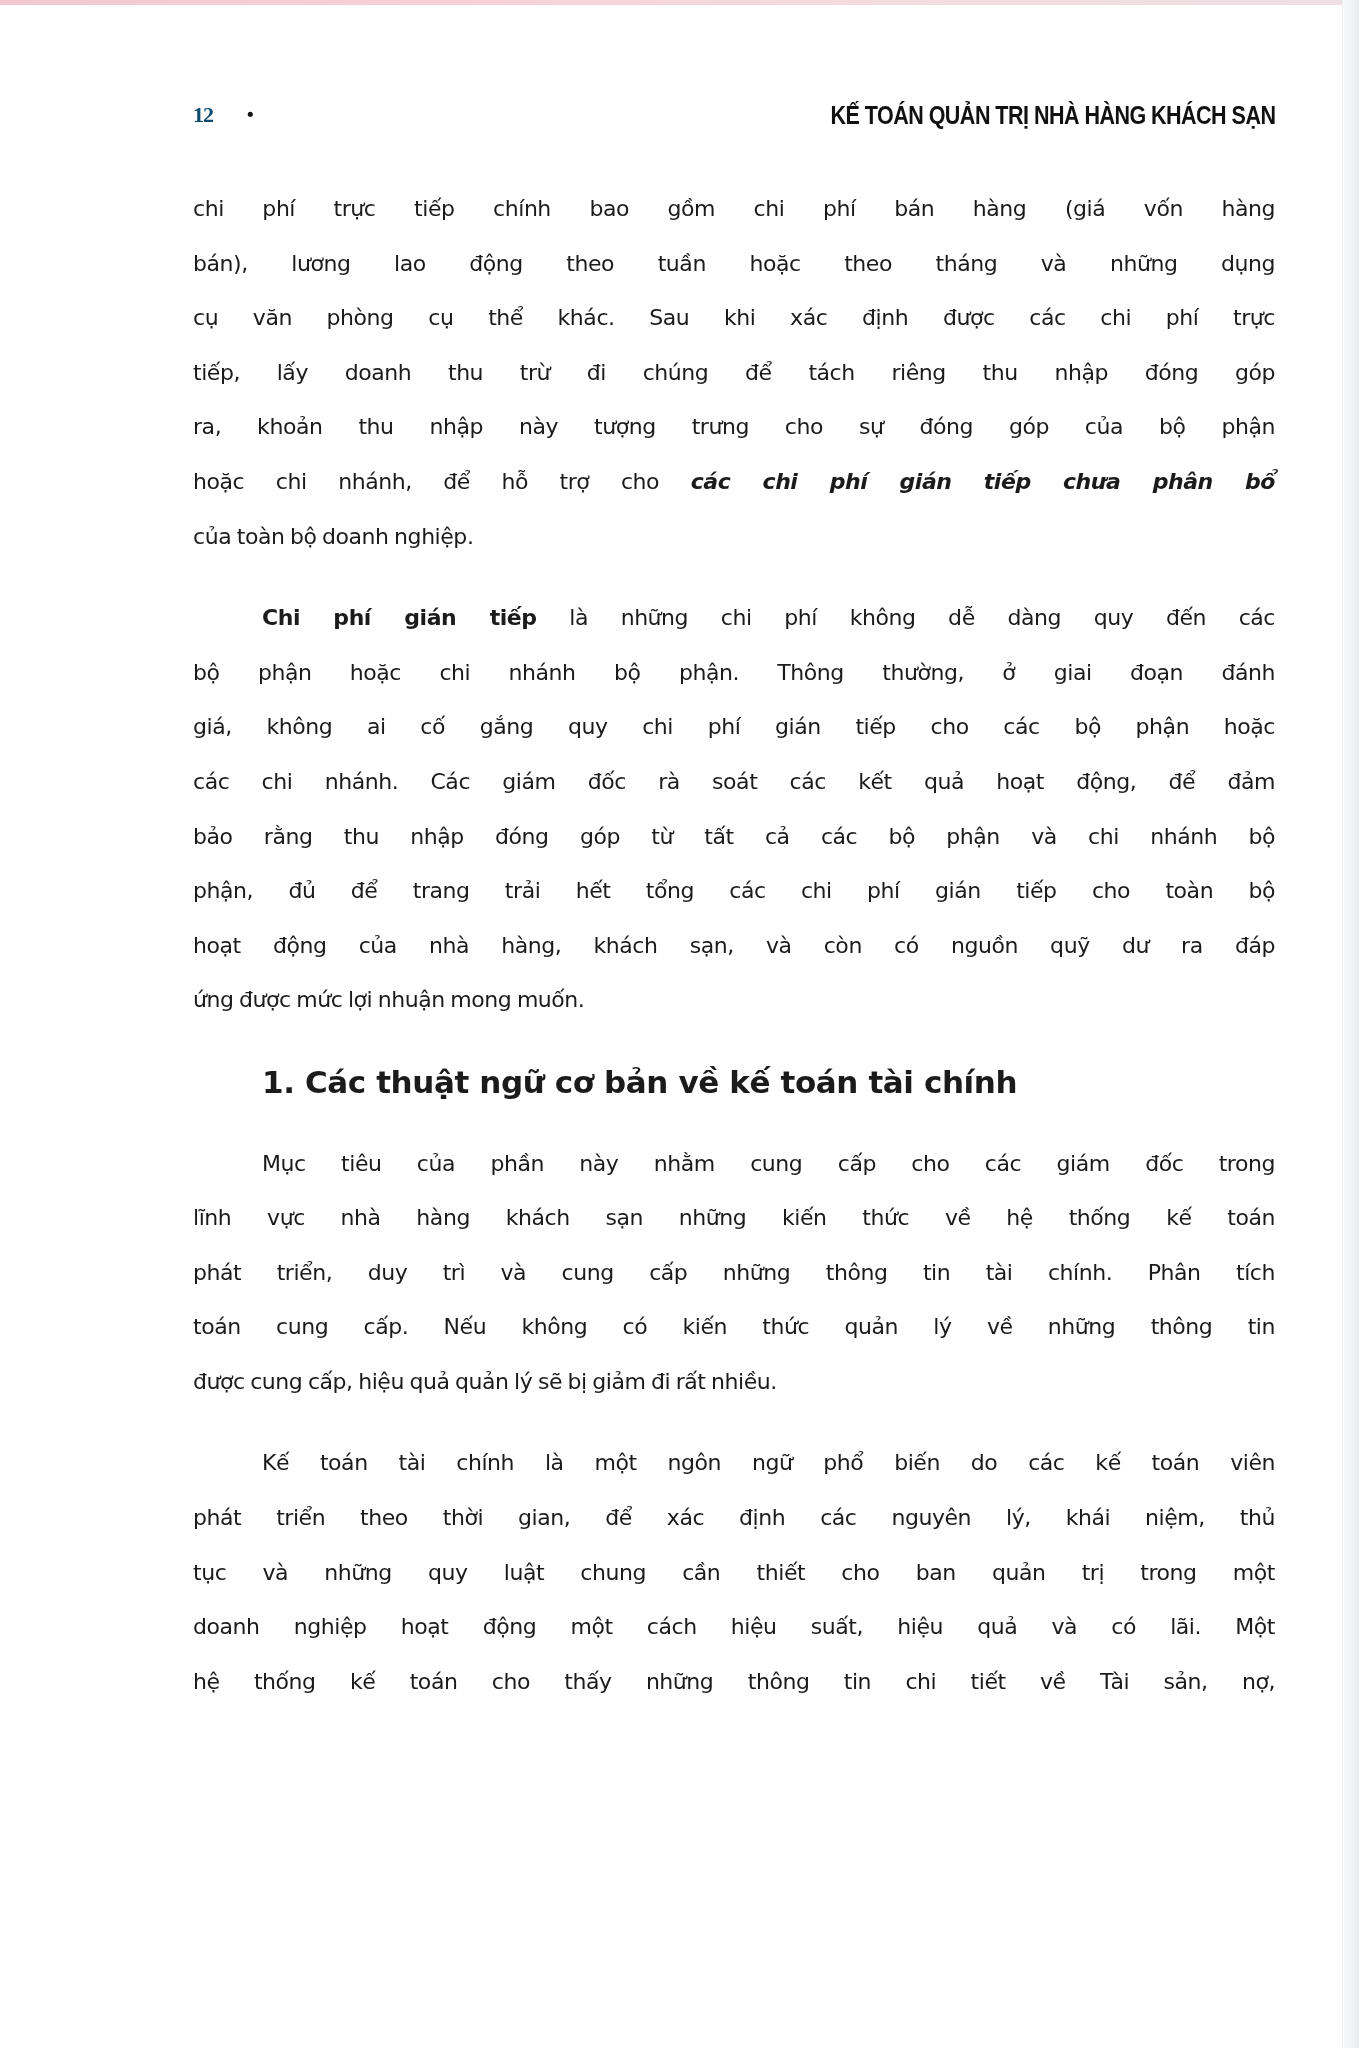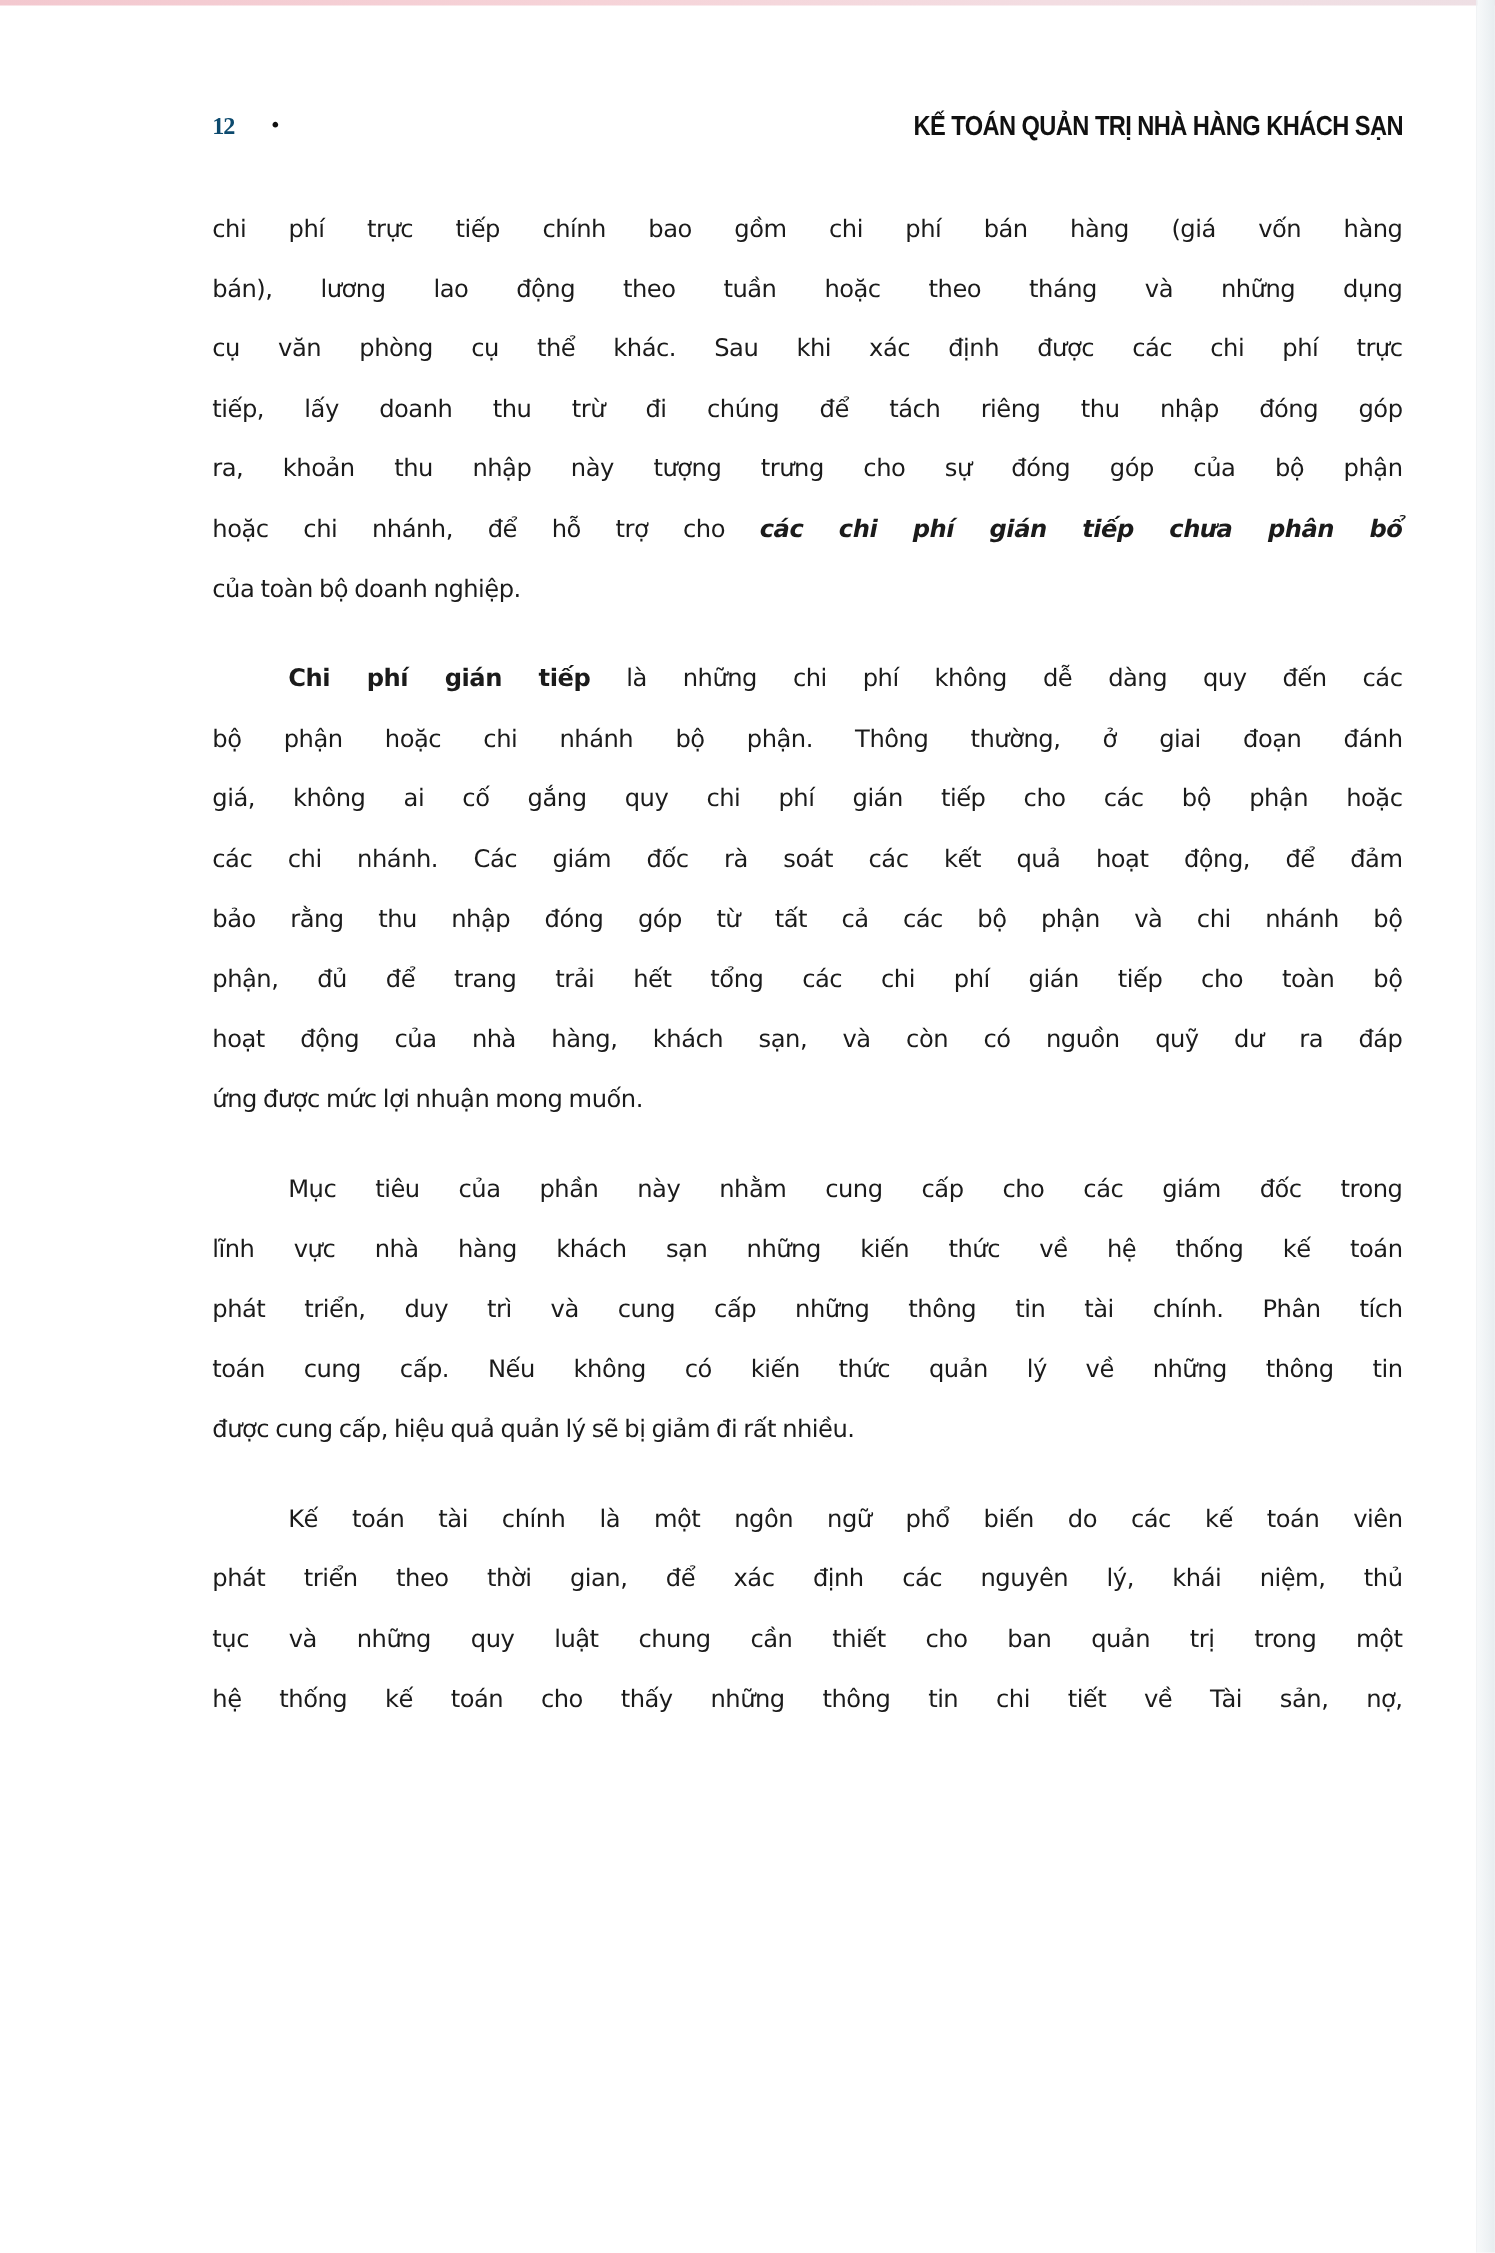--- a/index.html
+++ b/index.html
@@ -134,6 +134,7 @@
         <span class="line last"><span>ứng được mức lợi nhuận mong muốn.</span></span>
       </p>
     </div>
+  <h2 class="heading">1. Các thuật ngữ cơ bản về kế toán tài chính</h2>
   <div id="para-group-2">
       <p class="para">
         <span class="line first-indented"><span>Mục tiêu của phần này nhằm cung cấp cho các giám đốc trong</span></span>

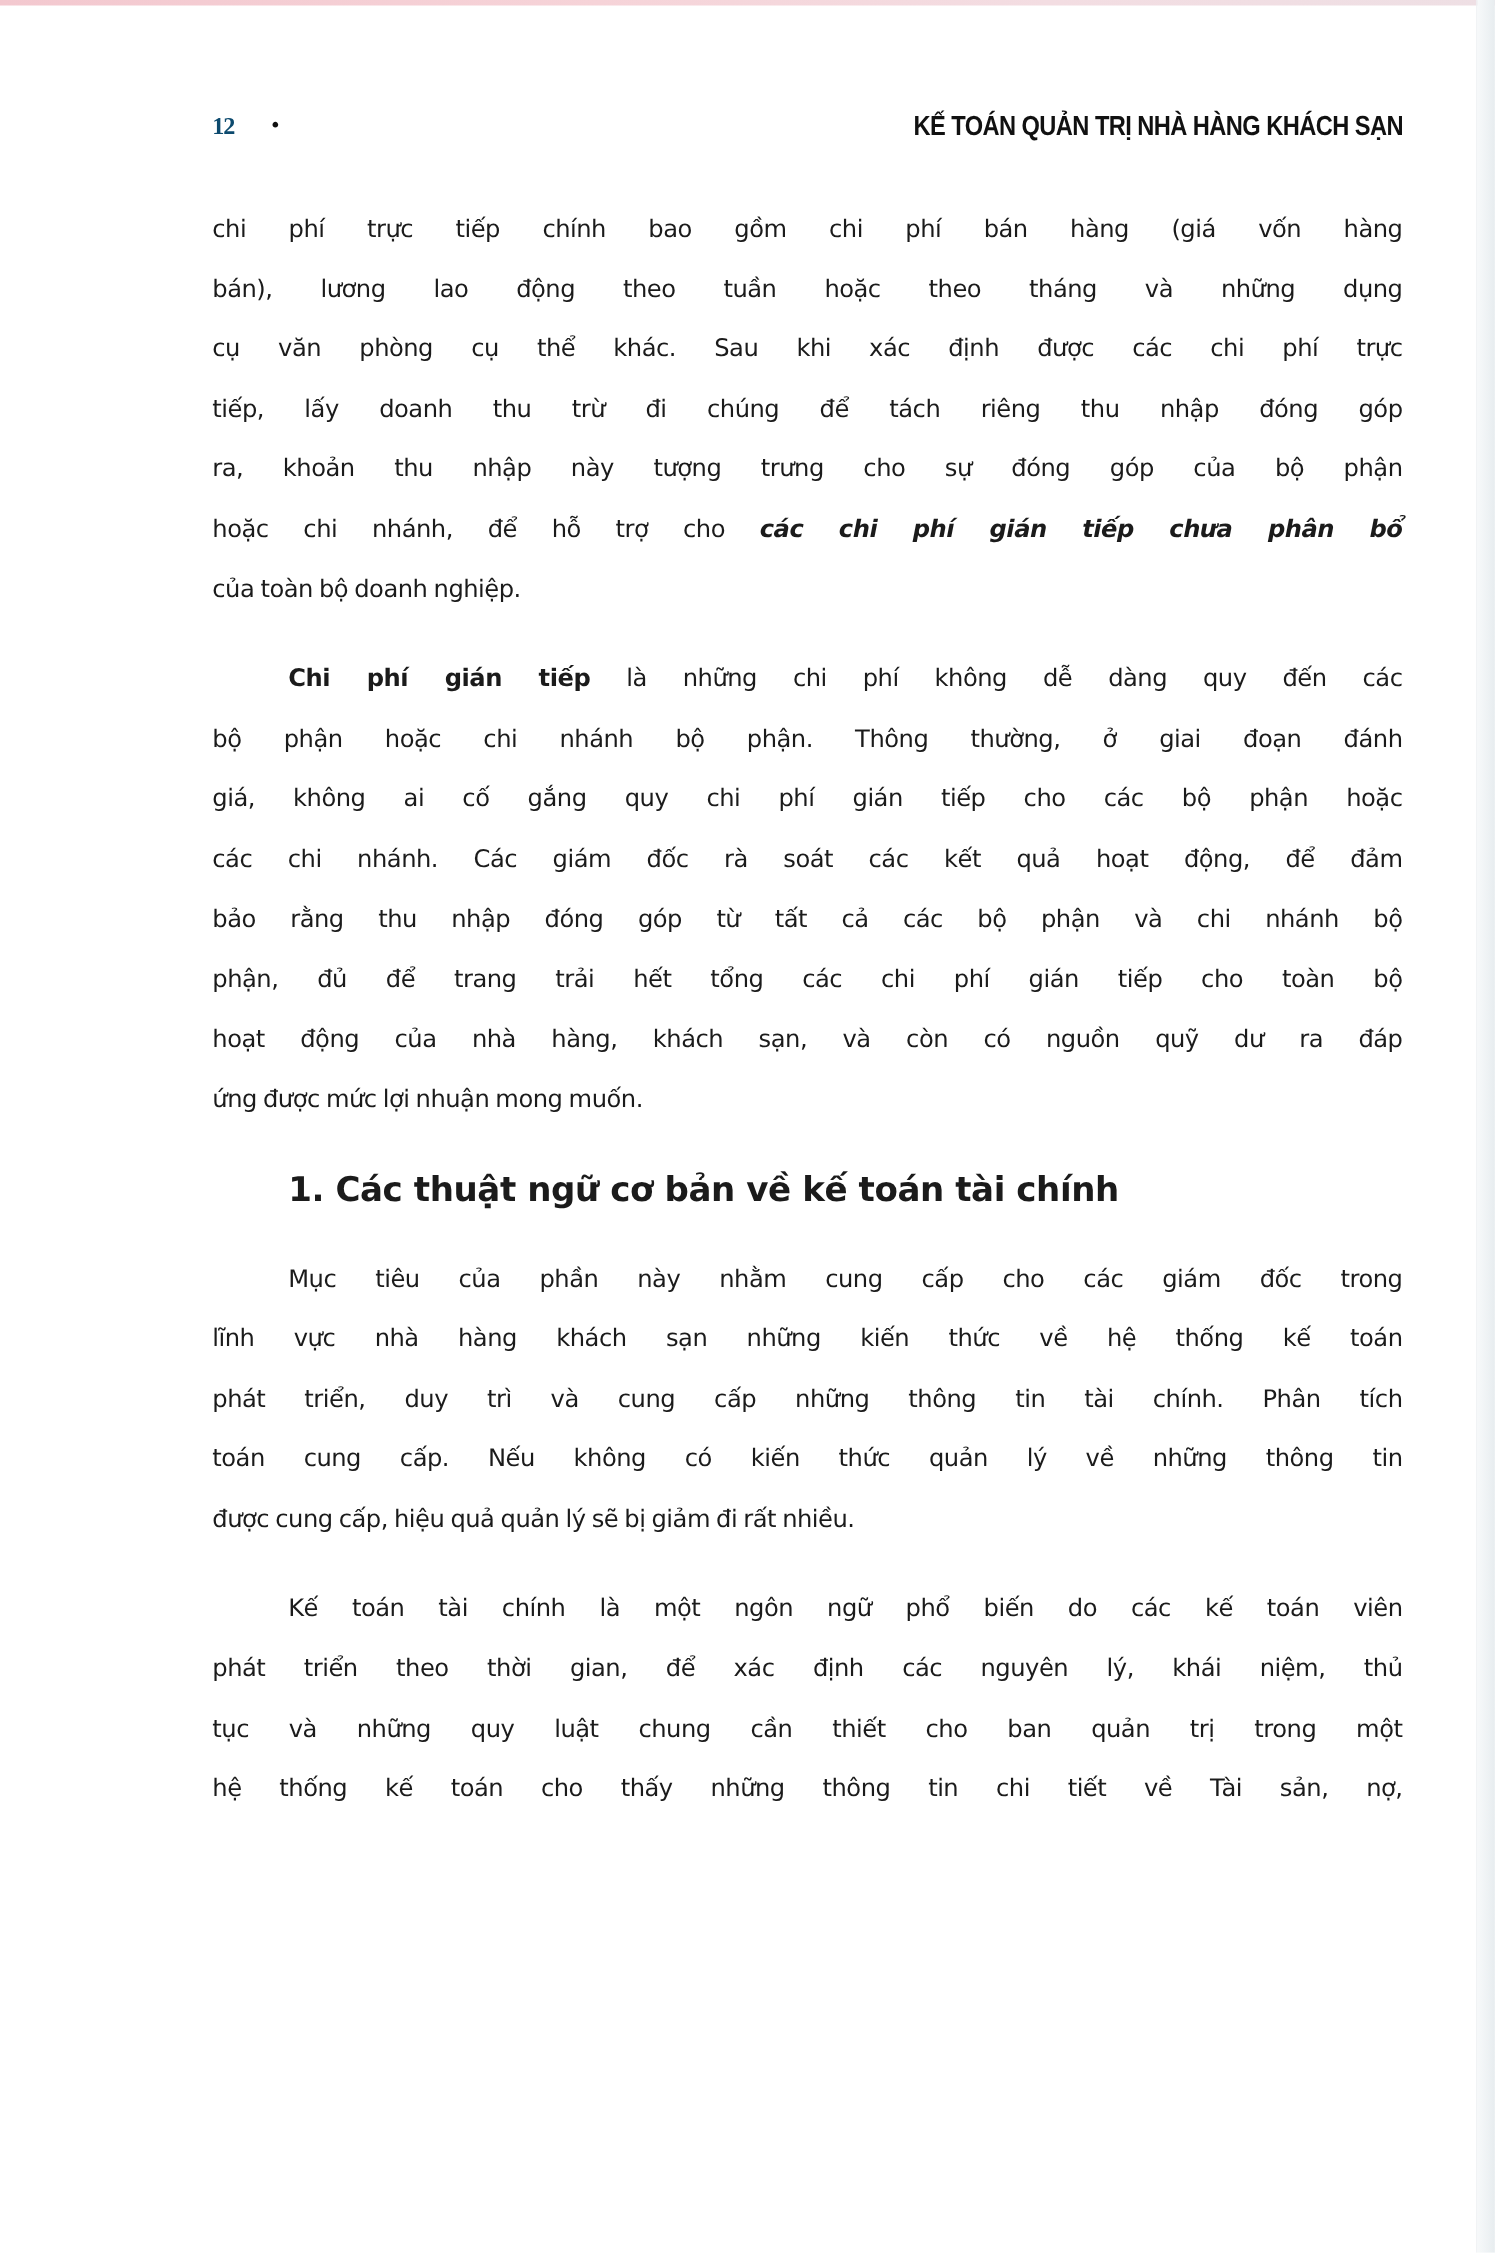--- a/index.html
+++ b/index.html
@@ -147,6 +147,7 @@
         <span class="line first-indented"><span>Kế toán tài chính là một ngôn ngữ phổ biến do các kế toán viên</span></span>
         <span class="line"><span>phát triển theo thời gian, để xác định các nguyên lý, khái niệm, thủ</span></span>
         <span class="line"><span>tục và những quy luật chung cần thiết cho ban quản trị trong một</span></span>
+        <span class="line"><span>doanh nghiệp hoạt động một cách hiệu suất, hiệu quả và có lãi. Một</span></span>
         <span class="line"><span>hệ thống kế toán cho thấy những thông tin chi tiết về Tài sản, nợ,</span></span>
       </p>
     </div>

